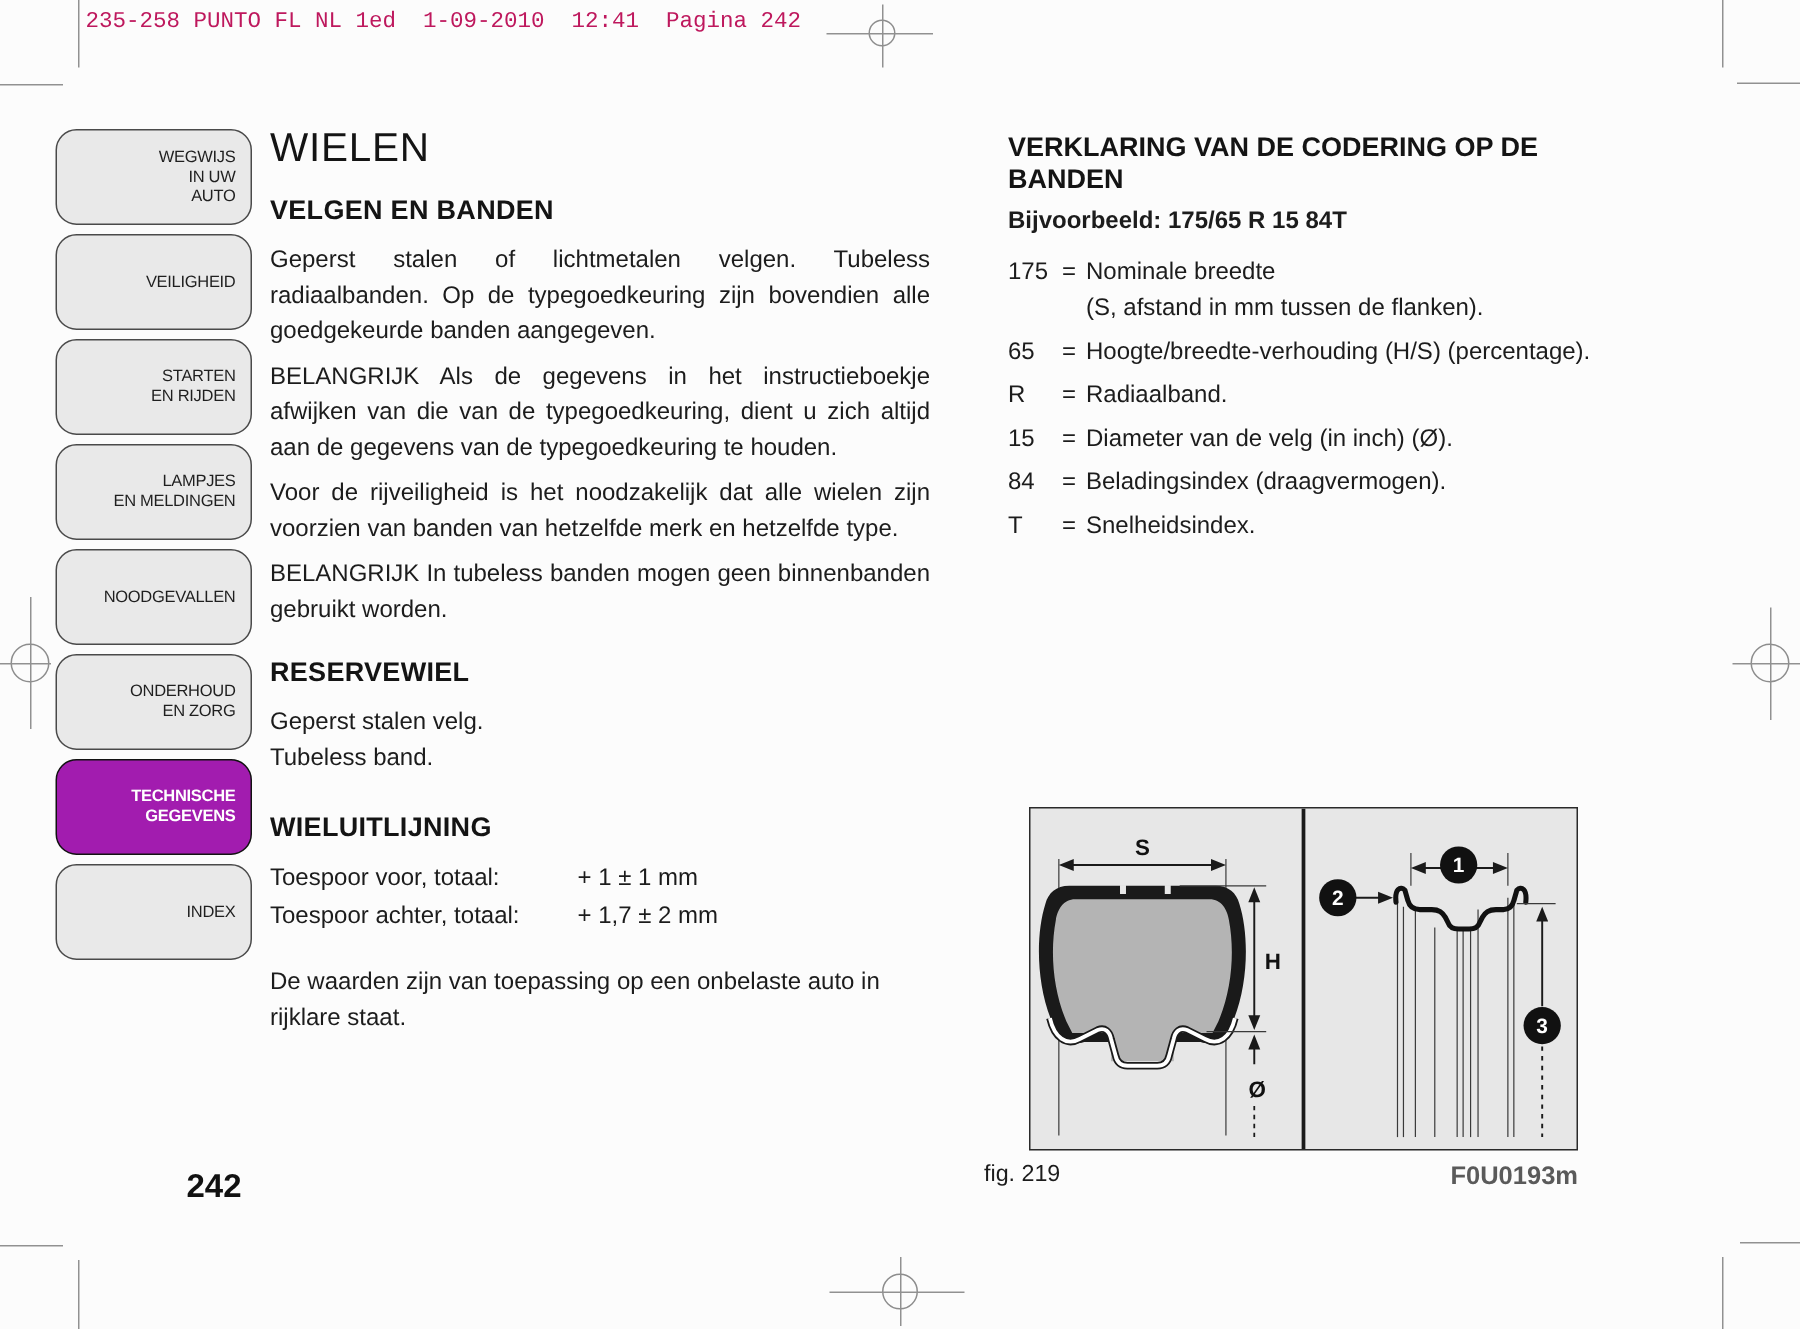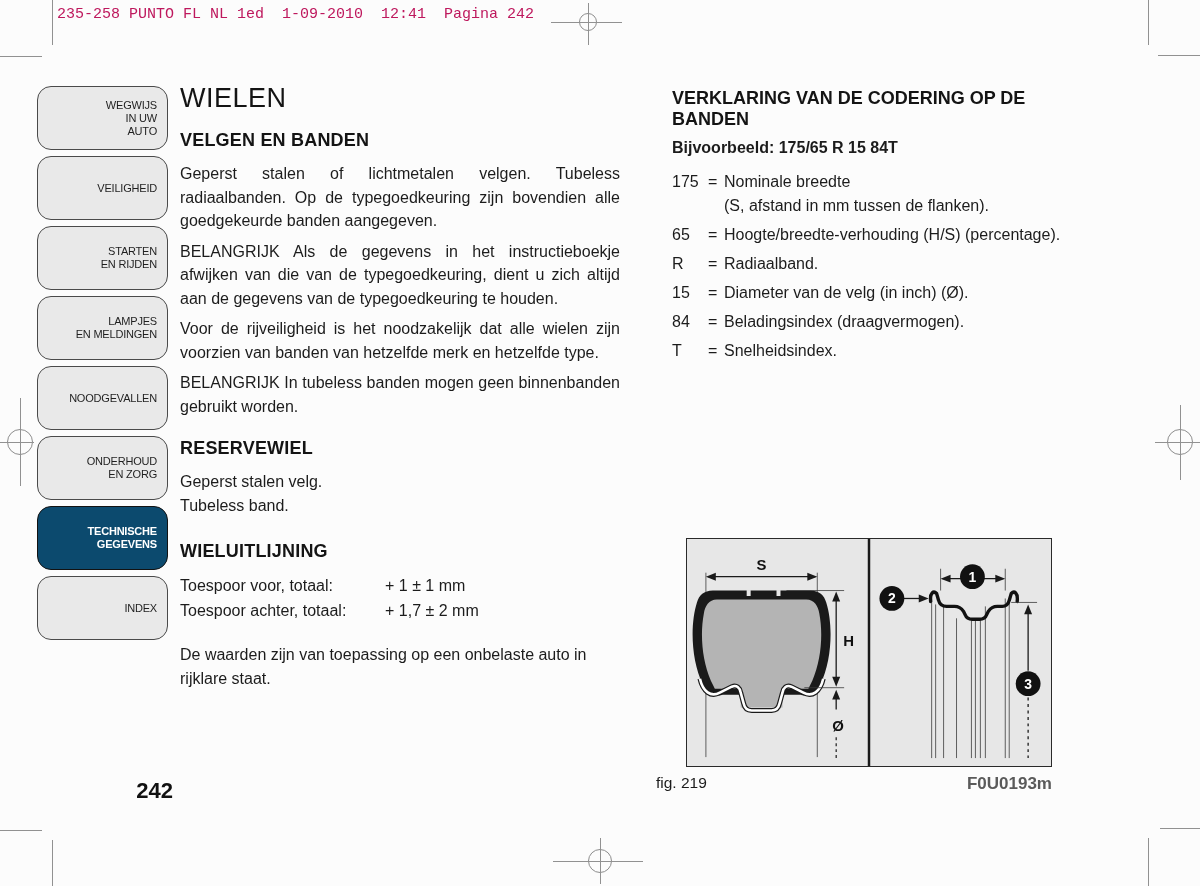--- a/index.html
+++ b/index.html
@@ -32,7 +32,7 @@
     font-size:11px; line-height:13px; text-align:right;
     color:#1f1f1f; white-space:pre-line; letter-spacing:-0.2px;
   }
-  .tab.active { background:#0c4a6e; border-color:#121212; }
+  .tab.active { background:#a21caf; border-color:#121212; }
   .tab.active .tab-label { color:#ffffff; font-weight:bold; }
   .page-num {
     position:absolute; left:128px; top:778px; width:45px;

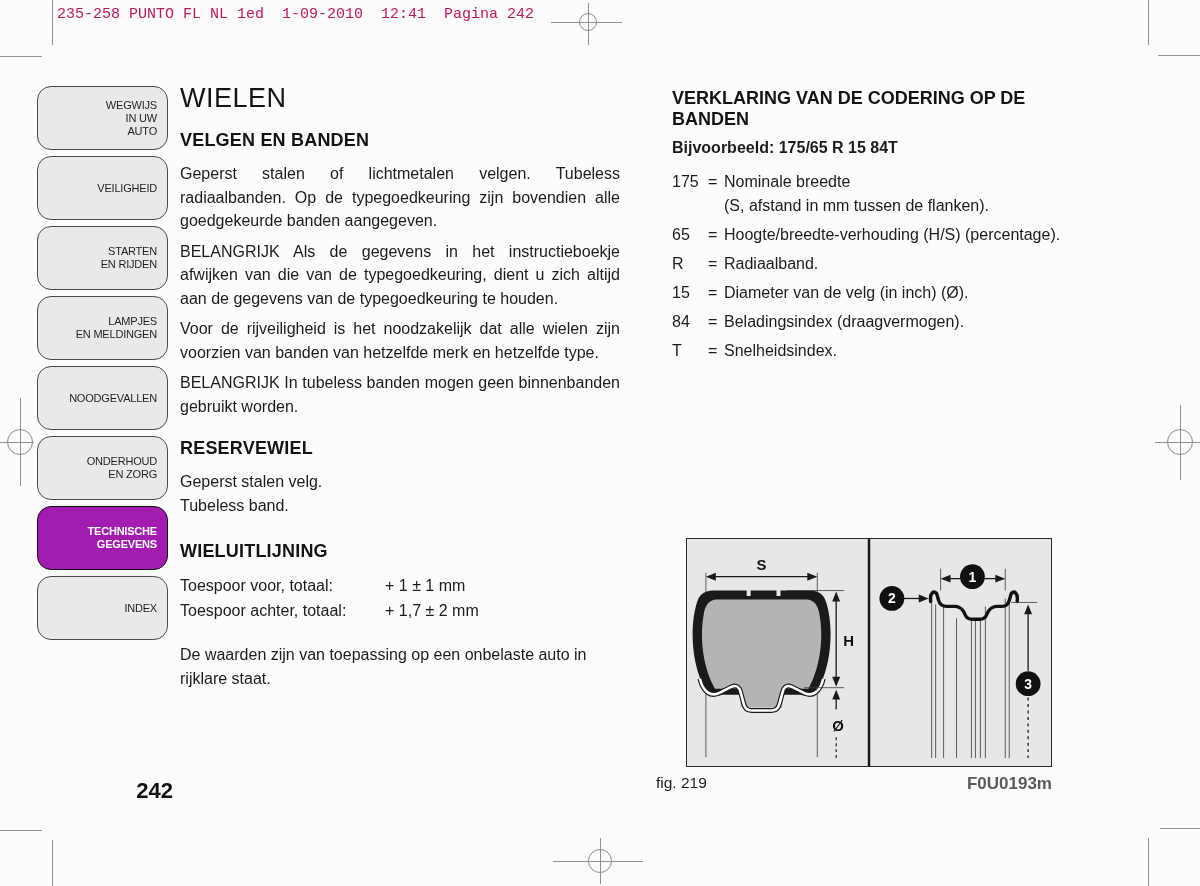--- a/index.html
+++ b/index.html
@@ -35,7 +35,7 @@
   .tab.active { background:#a21caf; border-color:#121212; }
   .tab.active .tab-label { color:#ffffff; font-weight:bold; }
   .page-num {
-    position:absolute; left:128px; top:778px; width:45px;
+    position:absolute; left:116px; top:778px; width:45px;
     font-size:22px; font-weight:bold; text-align:right; color:#111;
   }
 

